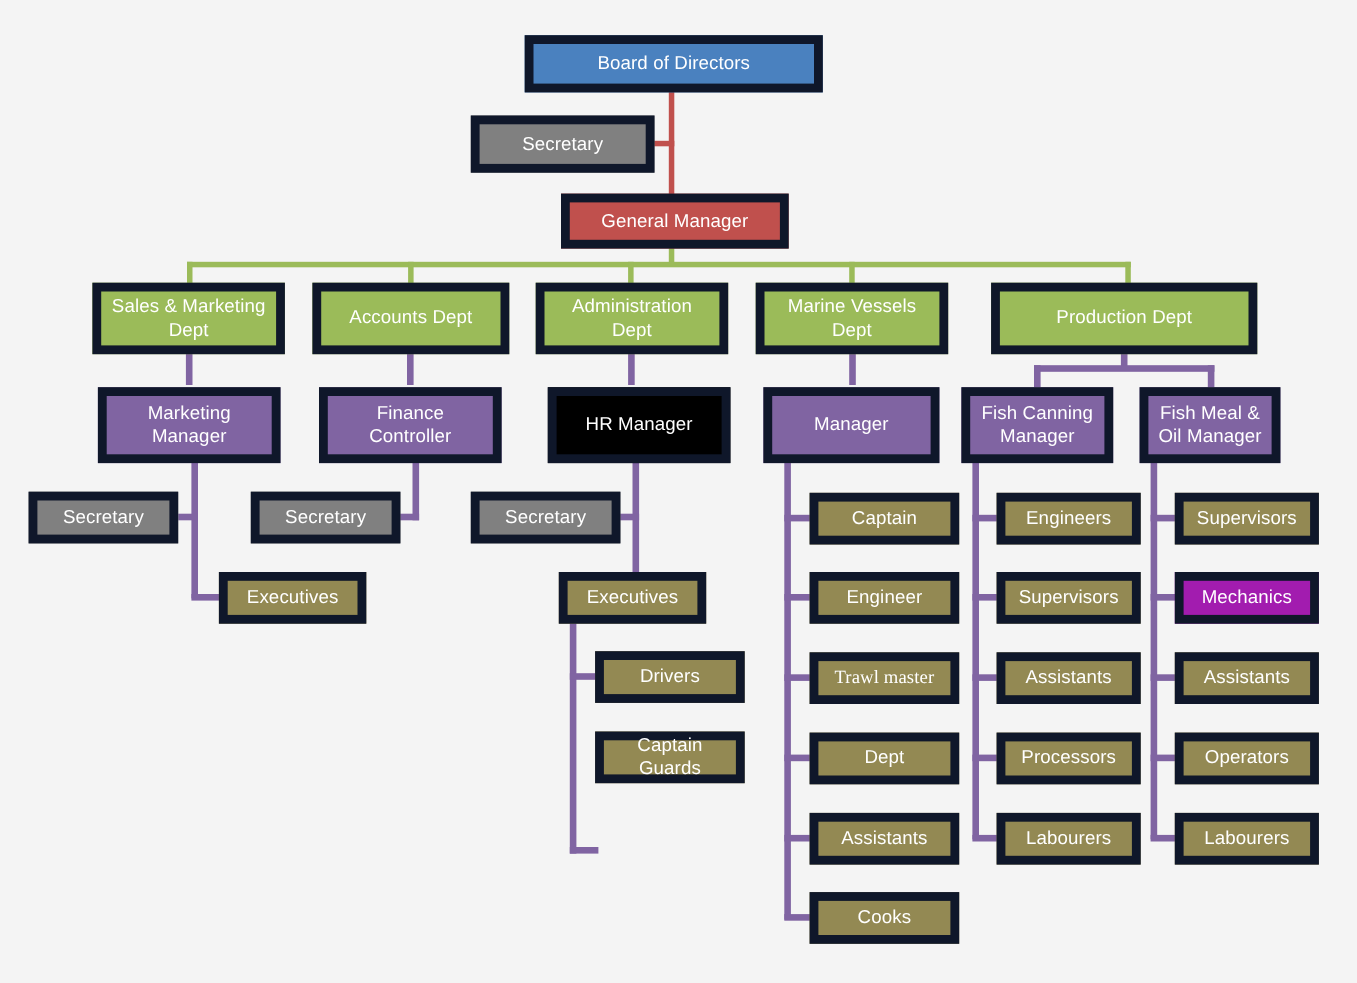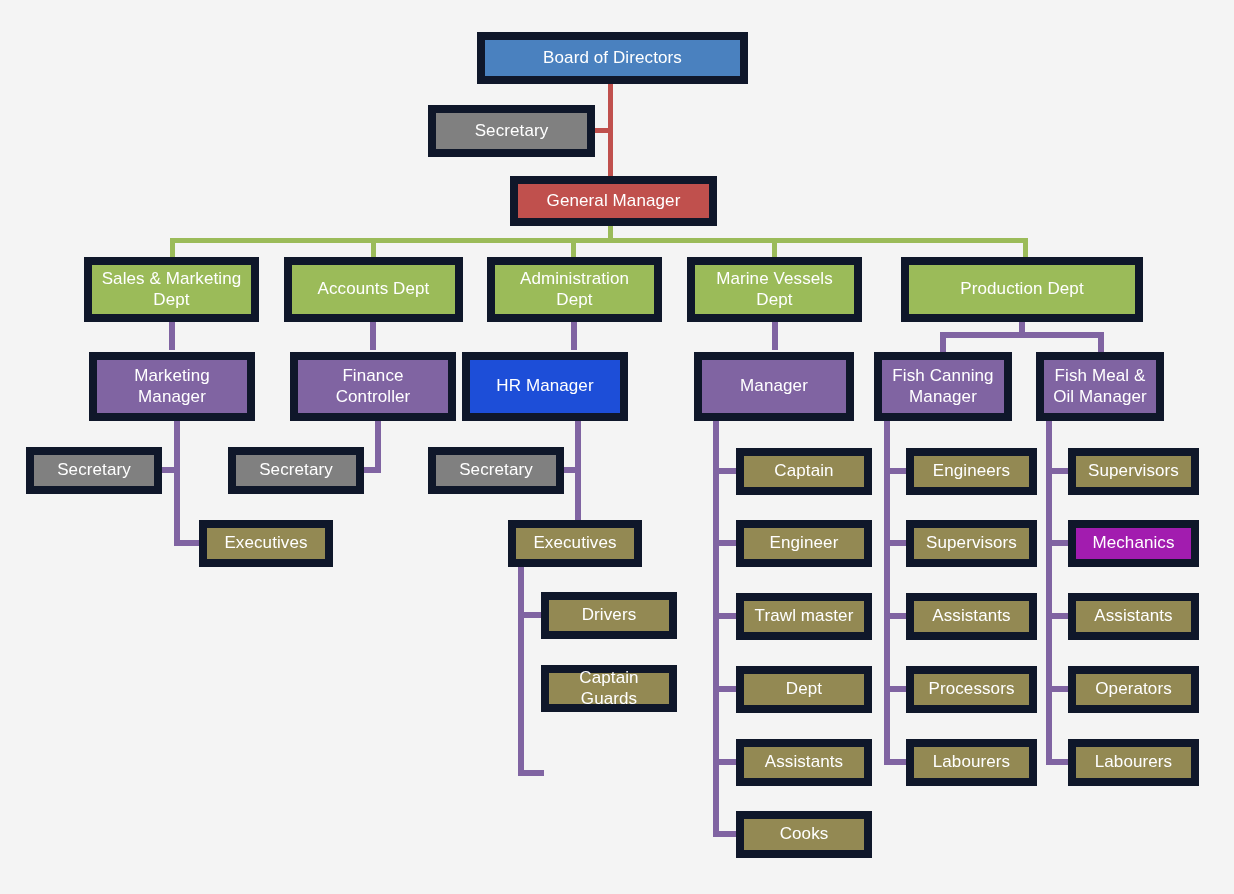--- a/index.html
+++ b/index.html
@@ -127,7 +127,7 @@
   <div class="node" style="left:290px; top:352px; width:166px; height:69px; background:#8064a2;">Finance
 Controller</div>
 
-  <div class="node" style="left:462px; top:352px; width:166px; height:69px; background:#1d4ed8;">HR Manager</div>
+  <div class="node" style="left:498px; top:352px; width:166px; height:69px; background:#000000;">HR Manager</div>
 
   <div class="node" style="left:694px; top:352px; width:160px; height:69px; background:#8064a2;">Manager</div>
 

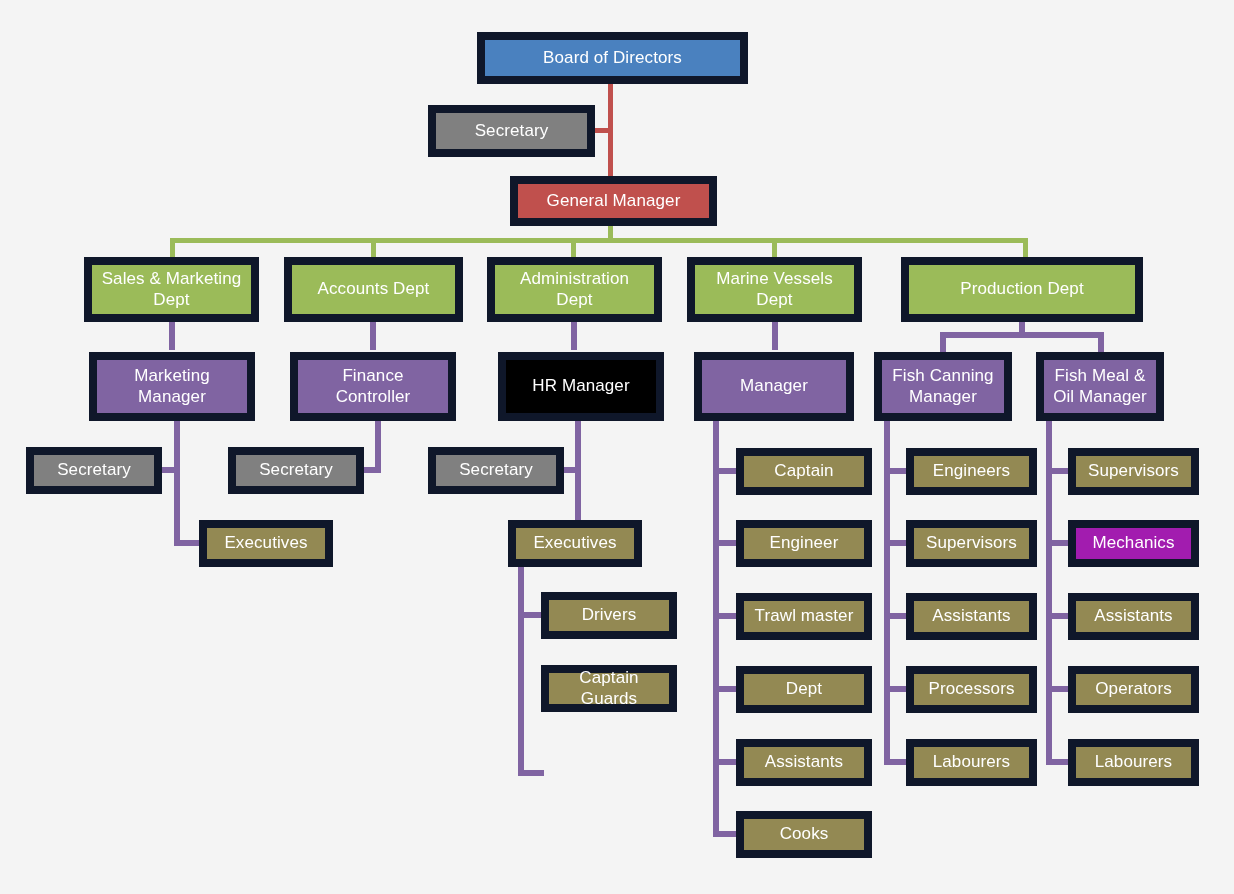--- a/index.html
+++ b/index.html
@@ -156,7 +156,7 @@
 
   <div class="node" style="left:736px; top:520px; width:136px; height:47px; background:#938953;">Engineer</div>
 
-  <div class="node" style="left:736px; top:593px; width:136px; height:47px; background:#938953;">Trawl master</div>
+  <div class="node" style="left:736px; top:593px; width:136px; height:47px; background:#938953;font-family:Liberation Serif, serif;">Trawl master</div>
 
   <div class="node" style="left:736px; top:666px; width:136px; height:47px; background:#938953;">Dept</div>
 

